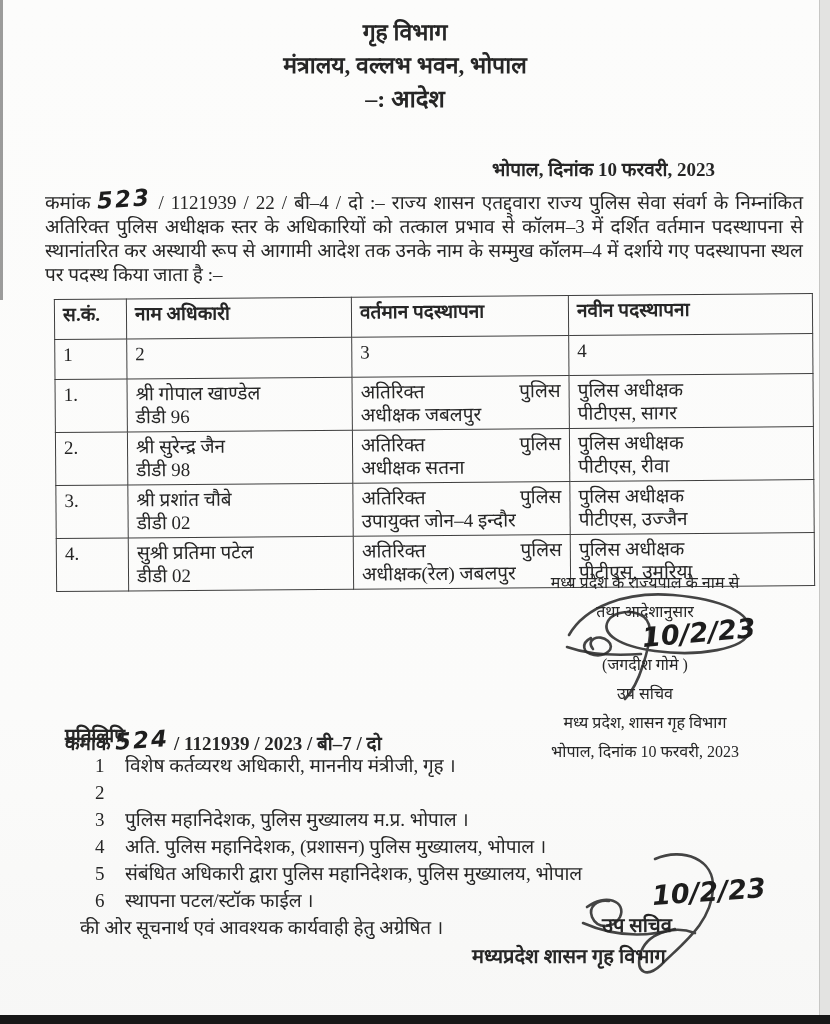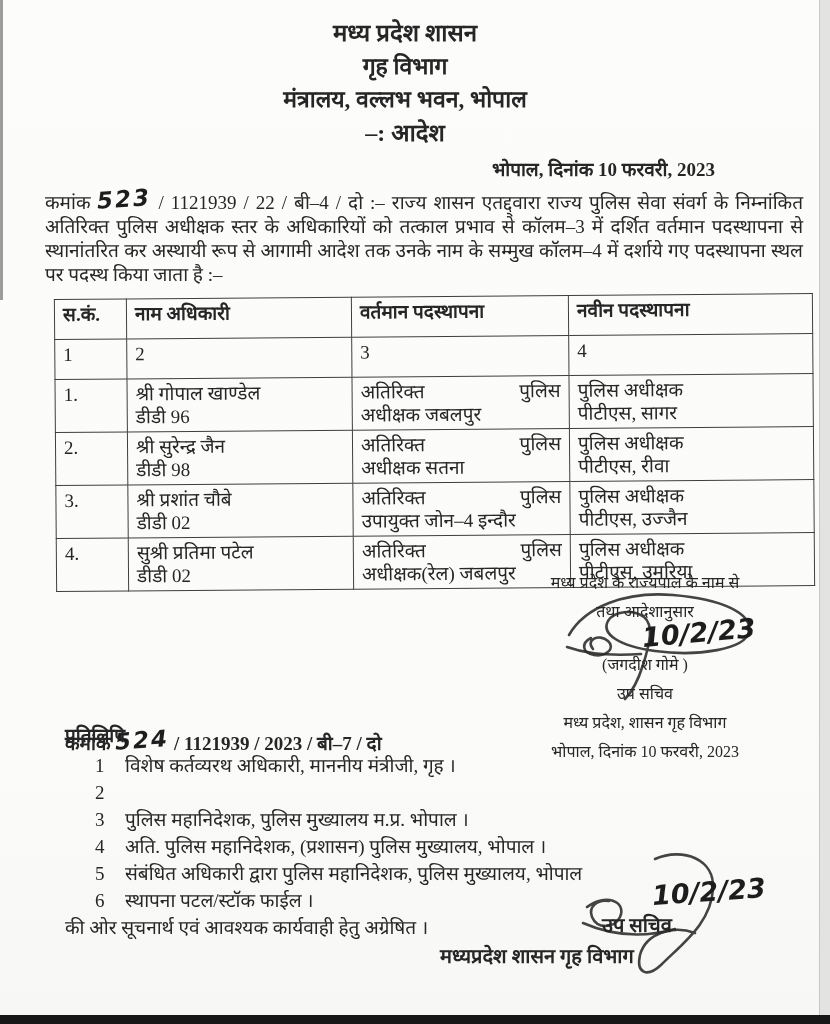--- a/index.html
+++ b/index.html
@@ -58,7 +58,6 @@
   <div class="edge-right"></div>
 
   <div class="hdr">
-    <div class="l1">मध्य प्रदेश शासन</div>
     <div class="l2">गृह विभाग</div>
     <div class="l3">मंत्रालय, वल्लभ भवन, भोपाल</div>
     <div class="l4"><span>–: </span><span class="order-word">आदेश</span></div>

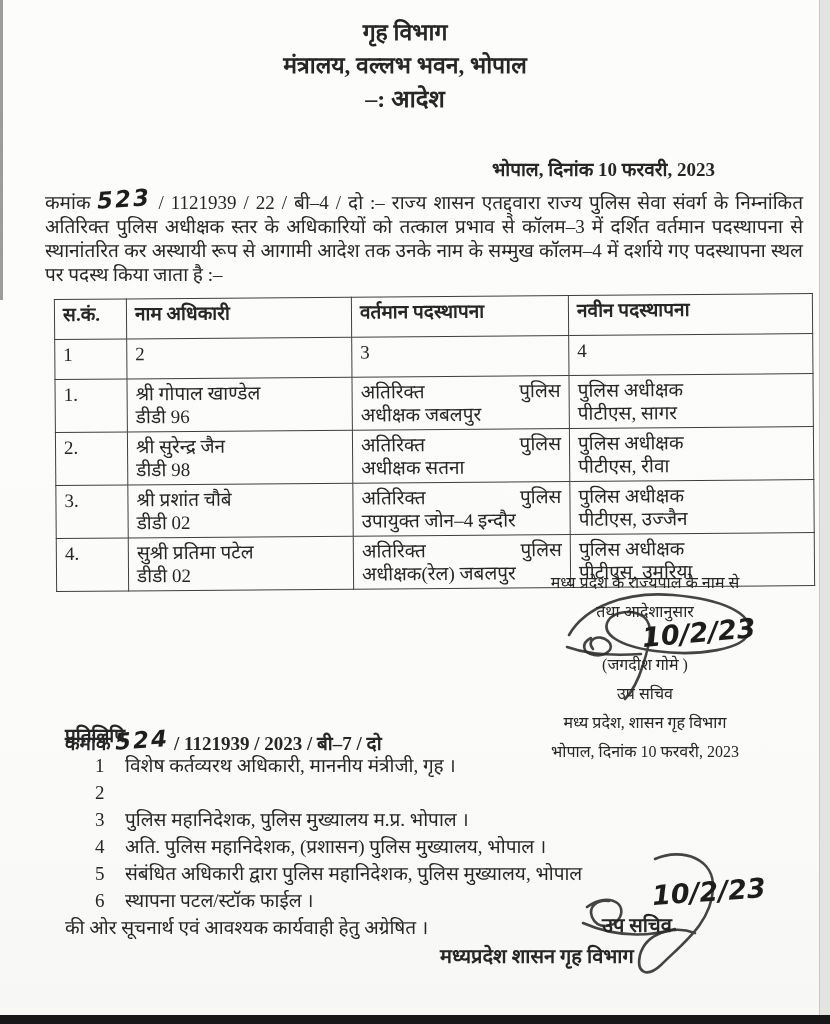--- a/index.html
+++ b/index.html
@@ -42,7 +42,7 @@
   .copy .title{font-weight:bold;margin-bottom:4px;}
   .copy .item{display:flex;line-height:27px;}
   .copy .num{width:30px;padding-left:30px;flex:0 0 auto;}
-  .copy .footer{line-height:27px;}
+  .copy .footer{margin-left:15px;line-height:27px;}
   .sig-bottom-role{position:absolute;top:911px;left:602px;font-size:20px;font-weight:bold;}
   .sig-bottom-dept{position:absolute;top:942px;left:440px;font-size:20px;font-weight:bold;}
   .sig-svg{position:absolute;pointer-events:none;}

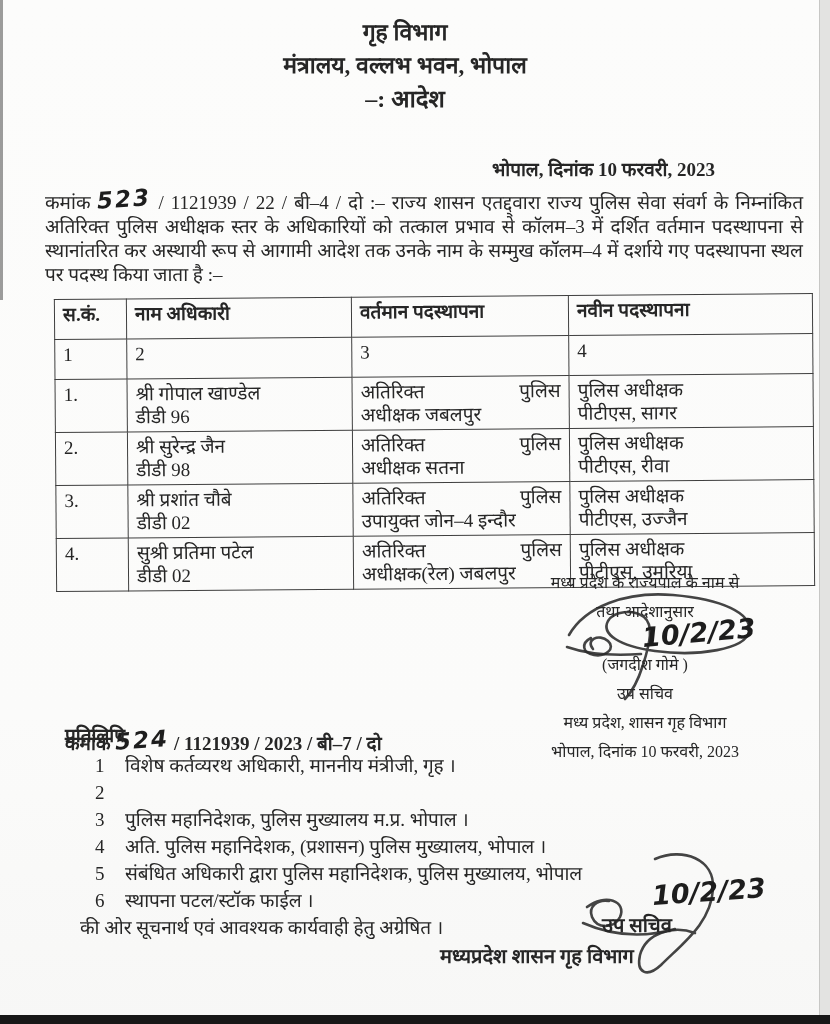--- a/index.html
+++ b/index.html
@@ -44,7 +44,7 @@
   .copy .num{width:30px;padding-left:30px;flex:0 0 auto;}
   .copy .footer{margin-left:15px;line-height:27px;}
   .sig-bottom-role{position:absolute;top:911px;left:602px;font-size:20px;font-weight:bold;}
-  .sig-bottom-dept{position:absolute;top:942px;left:440px;font-size:20px;font-weight:bold;}
+  .sig-bottom-dept{position:absolute;top:942px;left:472px;font-size:20px;font-weight:bold;}
   .sig-svg{position:absolute;pointer-events:none;}
   .sig-svg path{stroke:#2a2a2a;stroke-width:2.6;fill:none;stroke-linecap:round;opacity:.88;}
   .hand-date-top{position:absolute;top:617px;left:642px;font-size:27px;transform:rotate(-5deg);}

